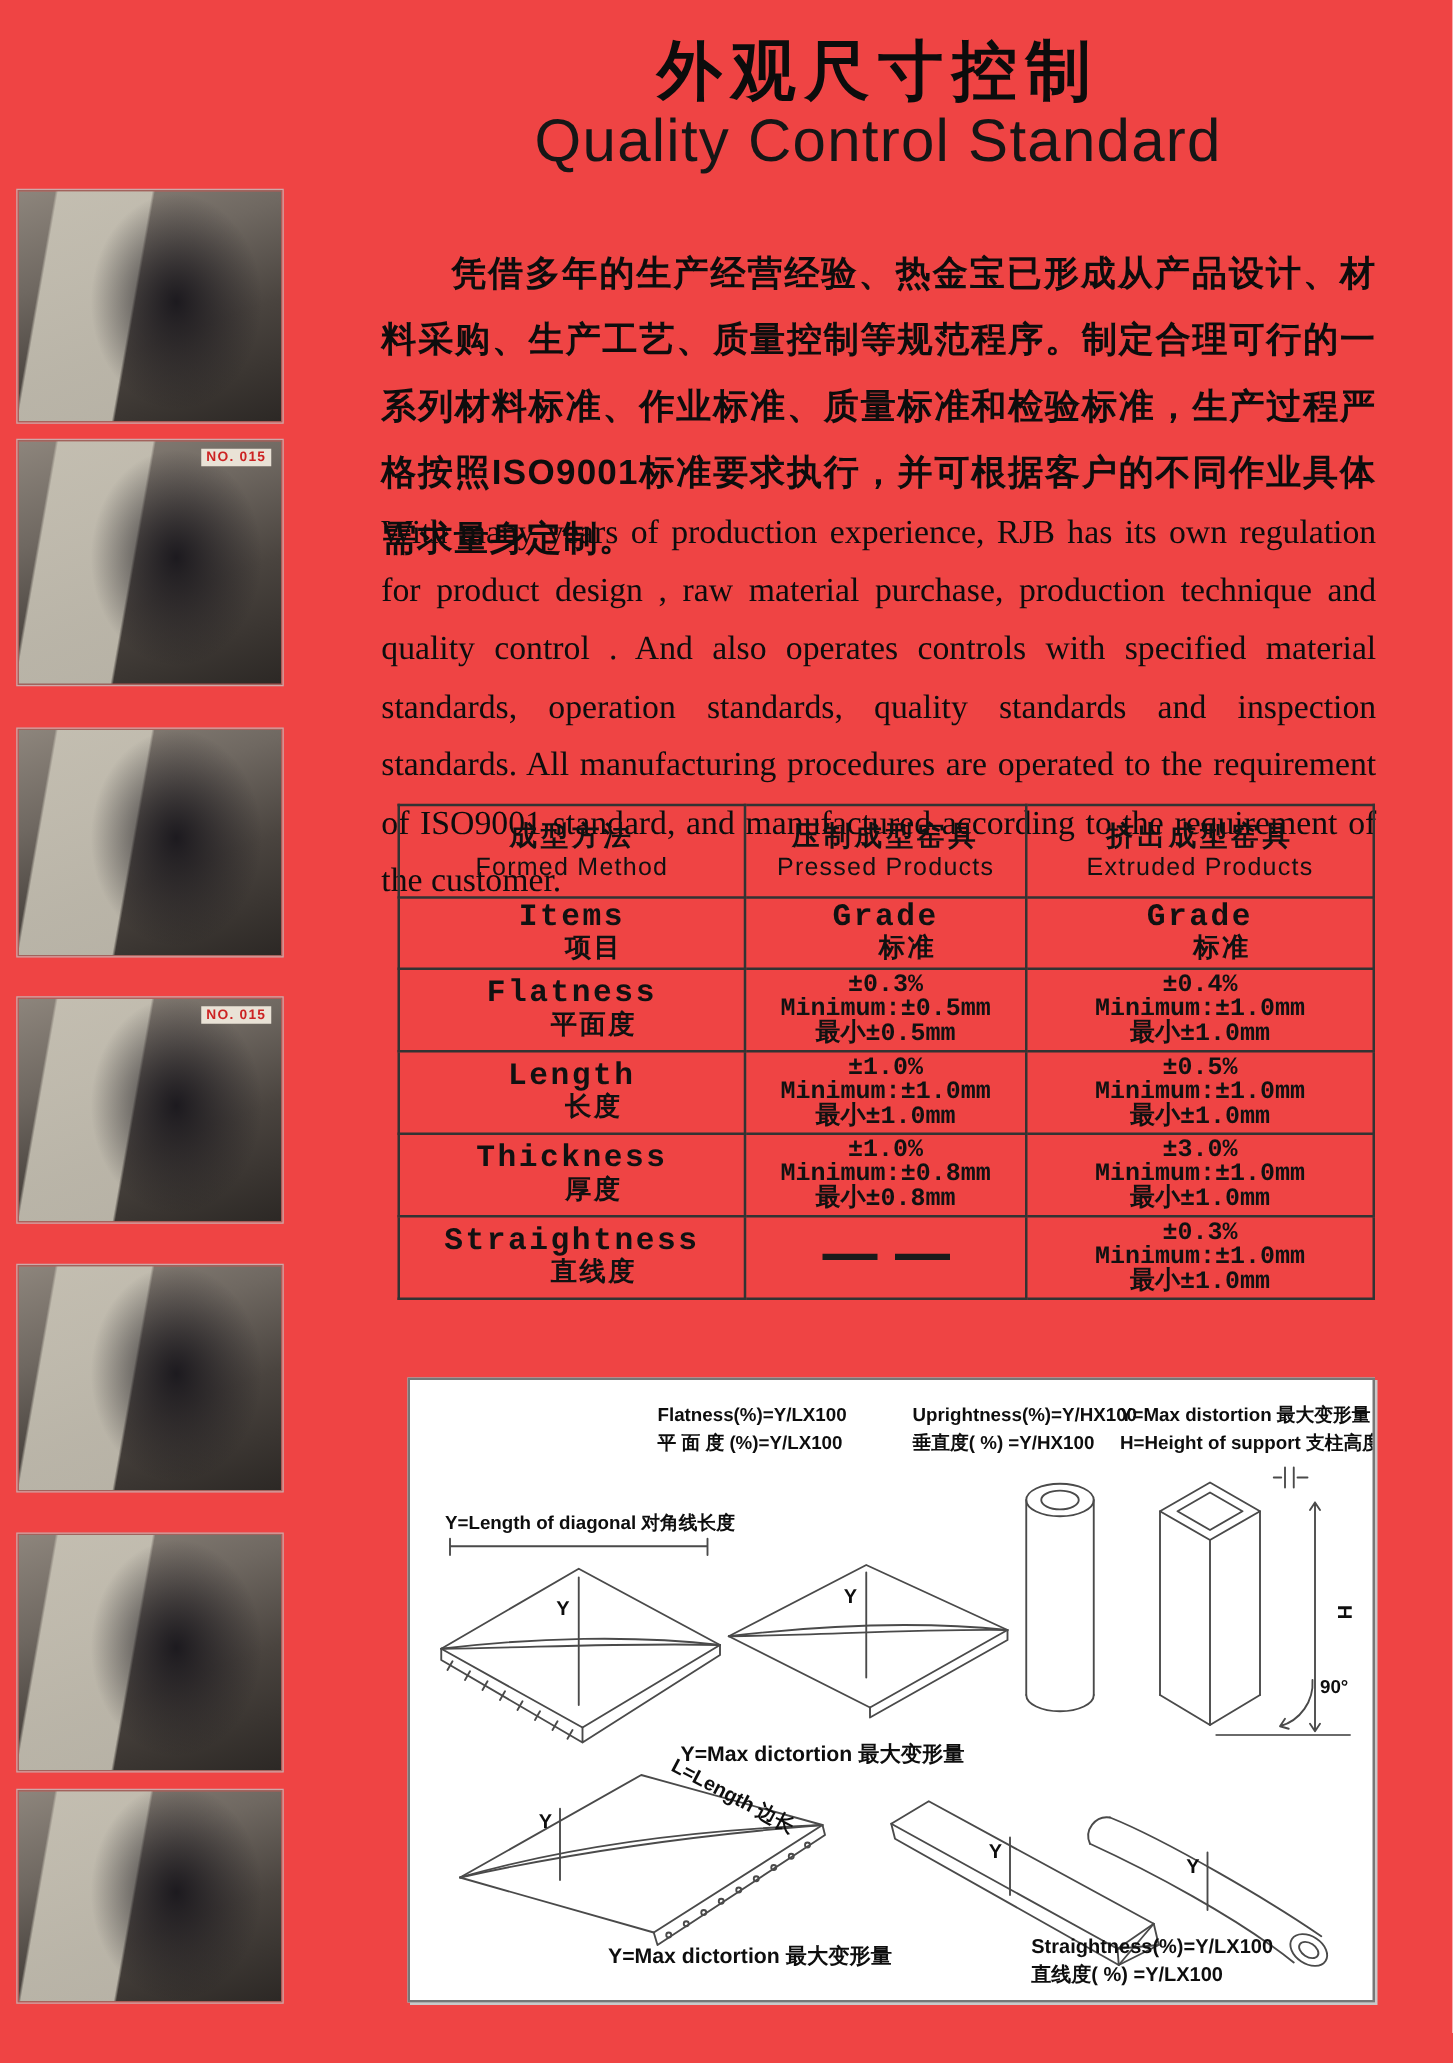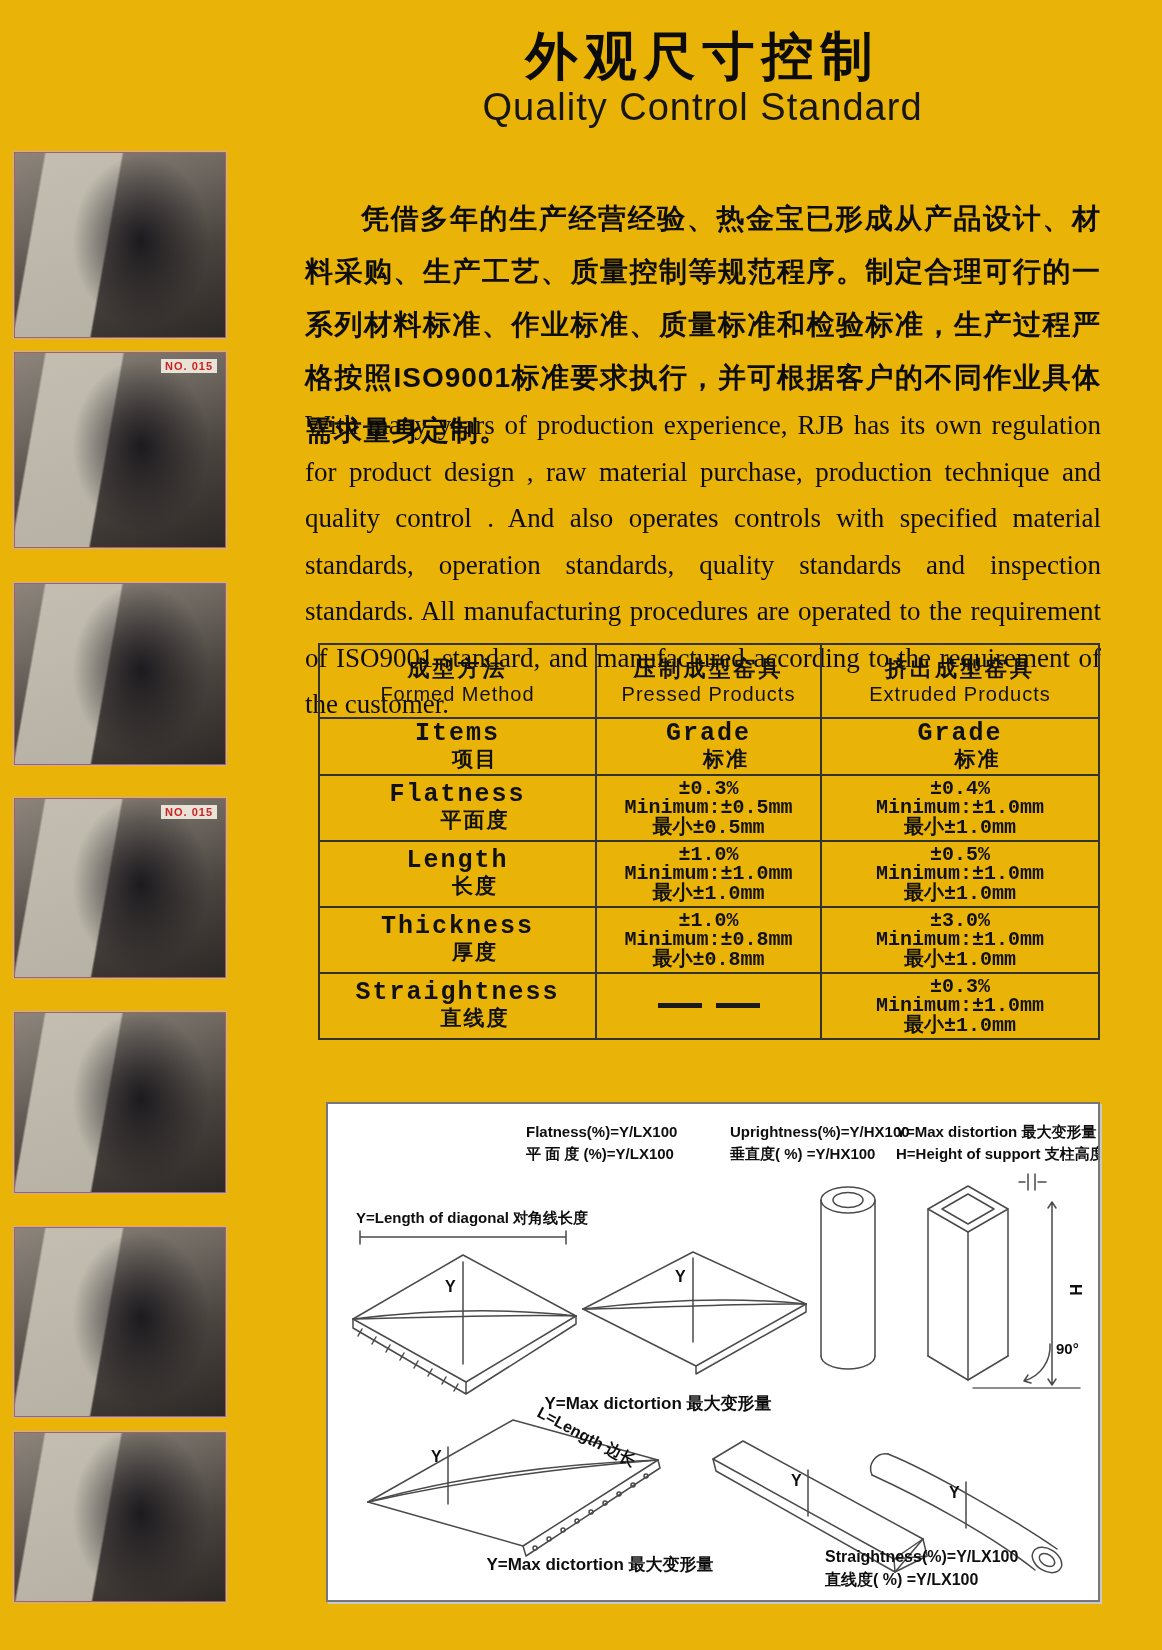--- a/index.html
+++ b/index.html
@@ -5,7 +5,7 @@
   * { margin:0; padding:0; box-sizing:border-box; }
   html,body { background:#ffffff; }
   .page {
-    position:relative; width:1162px; height:1650px; background:#eab308;
+    position:relative; width:1162px; height:1650px; background:#ef4444;
     font-family:"Liberation Sans","DejaVu Sans",sans-serif; color:#111;
     overflow:hidden;
   }

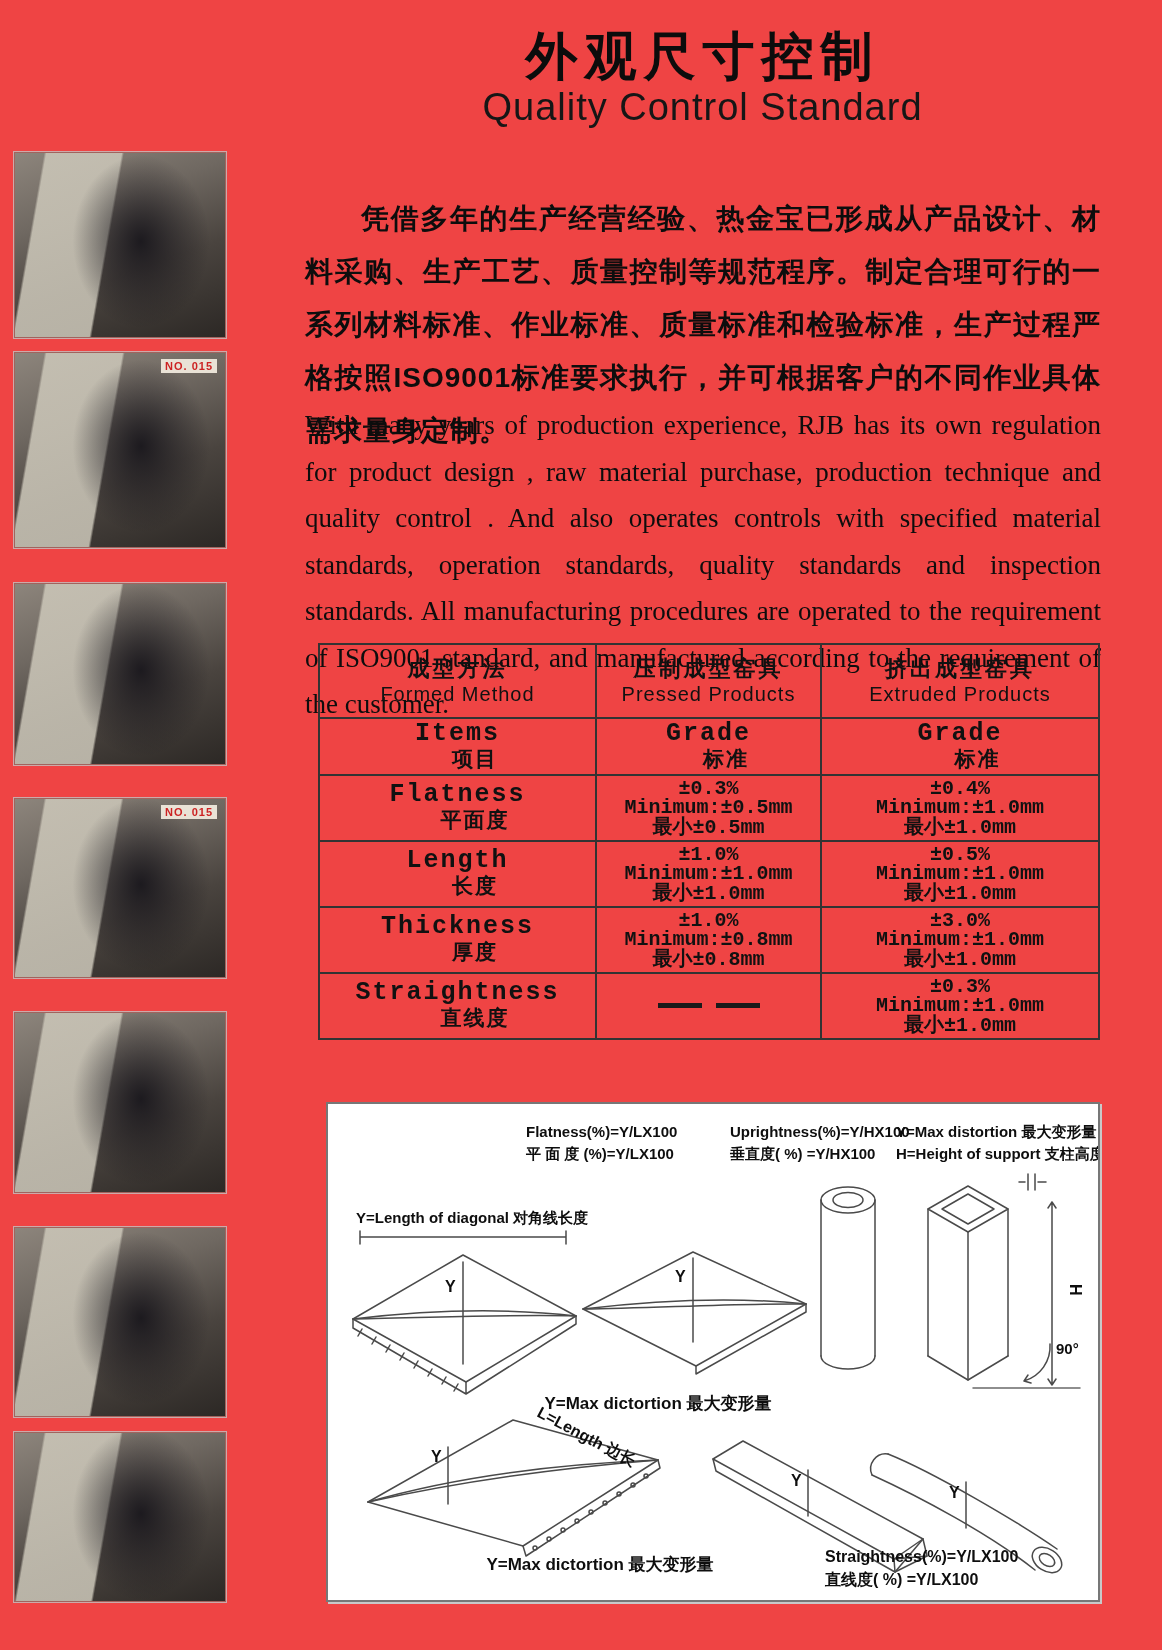--- a/index.html
+++ b/index.html
@@ -17,7 +17,7 @@
   }
   .title-en {
     position:absolute; left:305px; top:86px; width:795px;
-    text-align:center; font-size:38px; font-weight:500; color:#161616; letter-spacing:1px;
+    text-align:center; font-size:48px; font-weight:500; color:#161616; letter-spacing:1px;
   }
 
   

